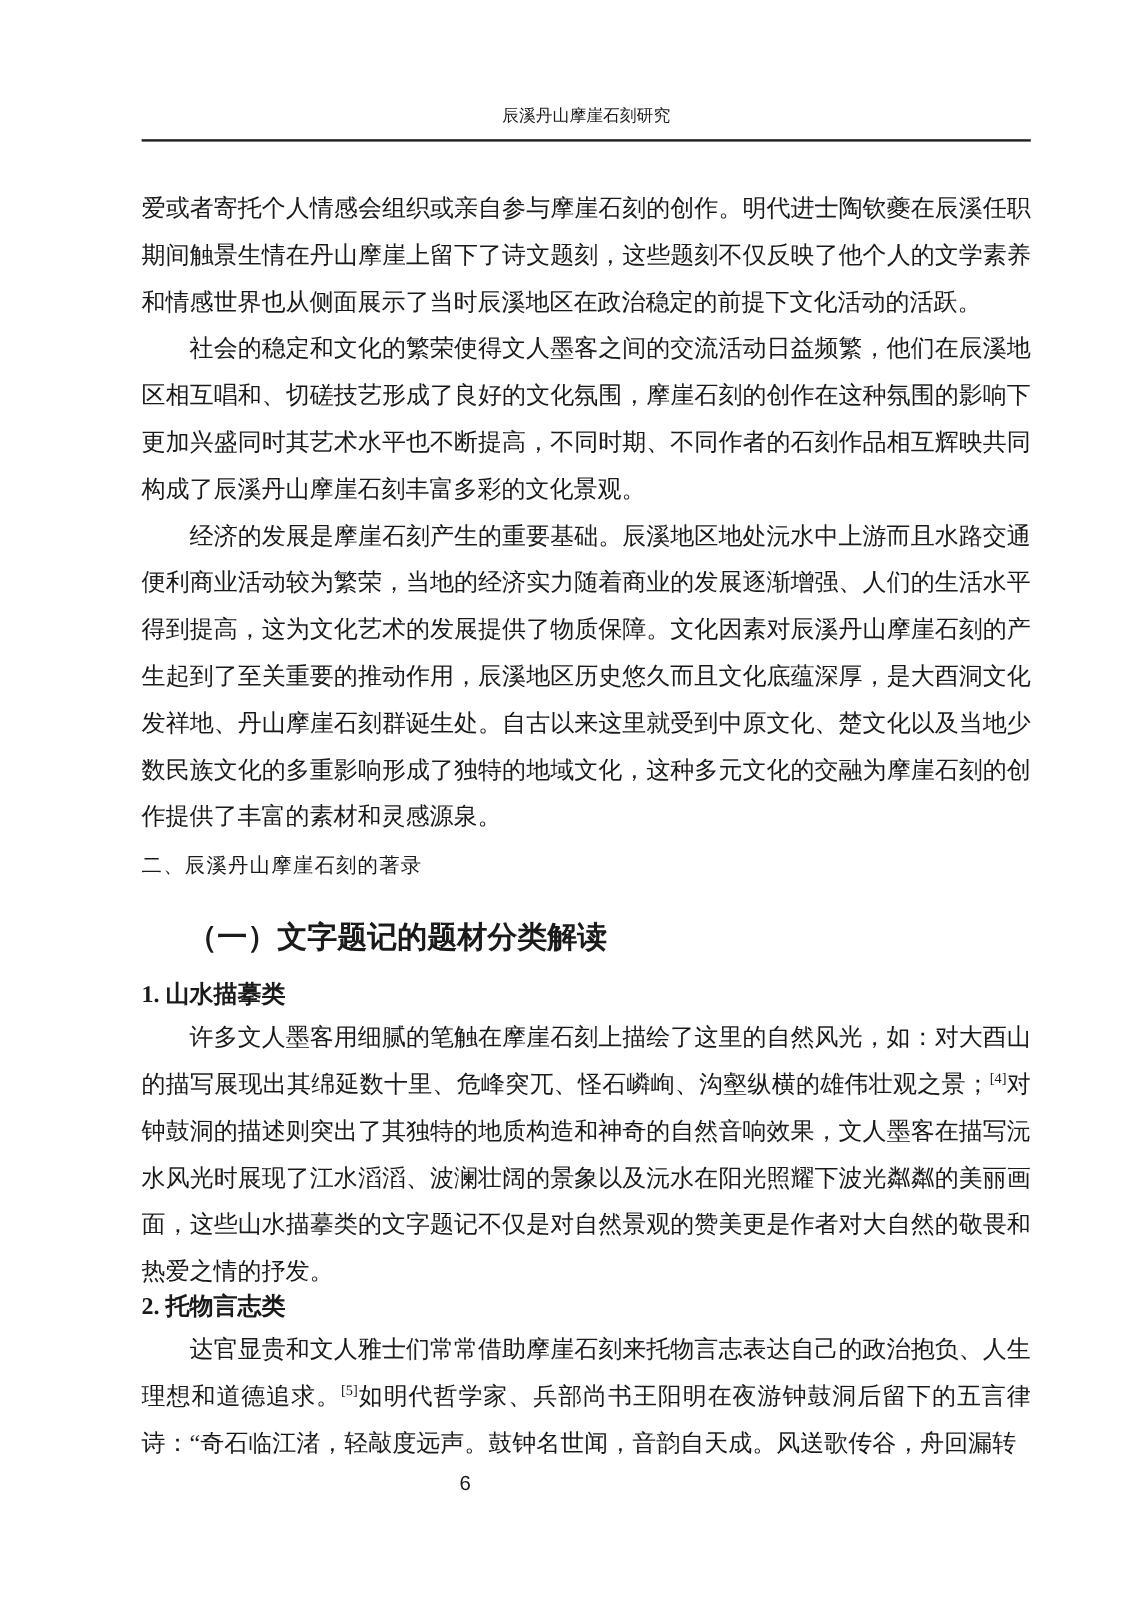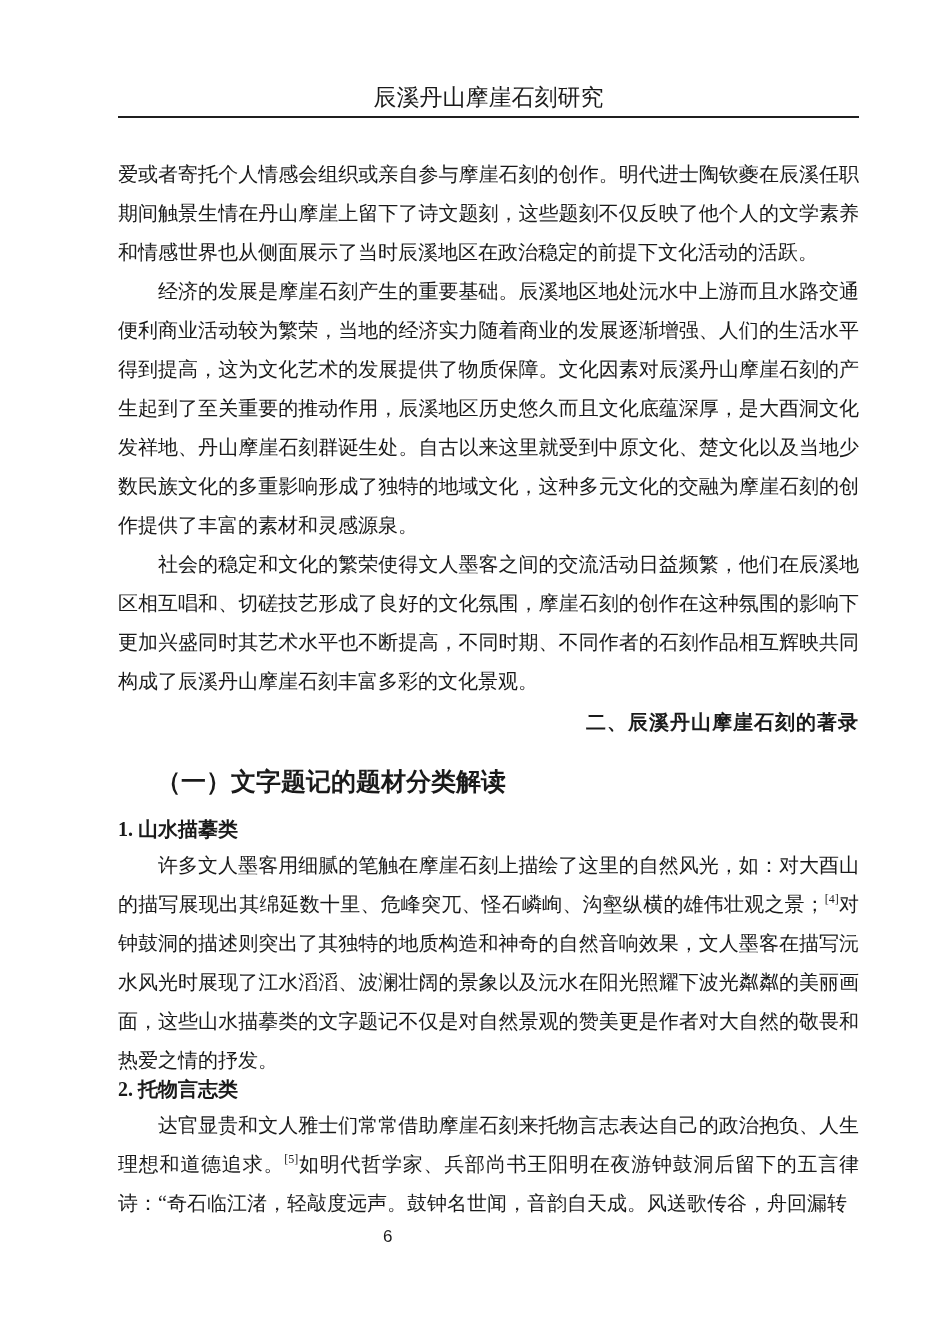--- a/index.html
+++ b/index.html
@@ -22,7 +22,7 @@
     left: 118px;
     width: 741px;
     text-align: center;
-    font-size: 23px;
+    font-size: 14px;
     line-height: 24px;
     padding-bottom: 6px;
     border-bottom: 2px solid #1f1f1f;

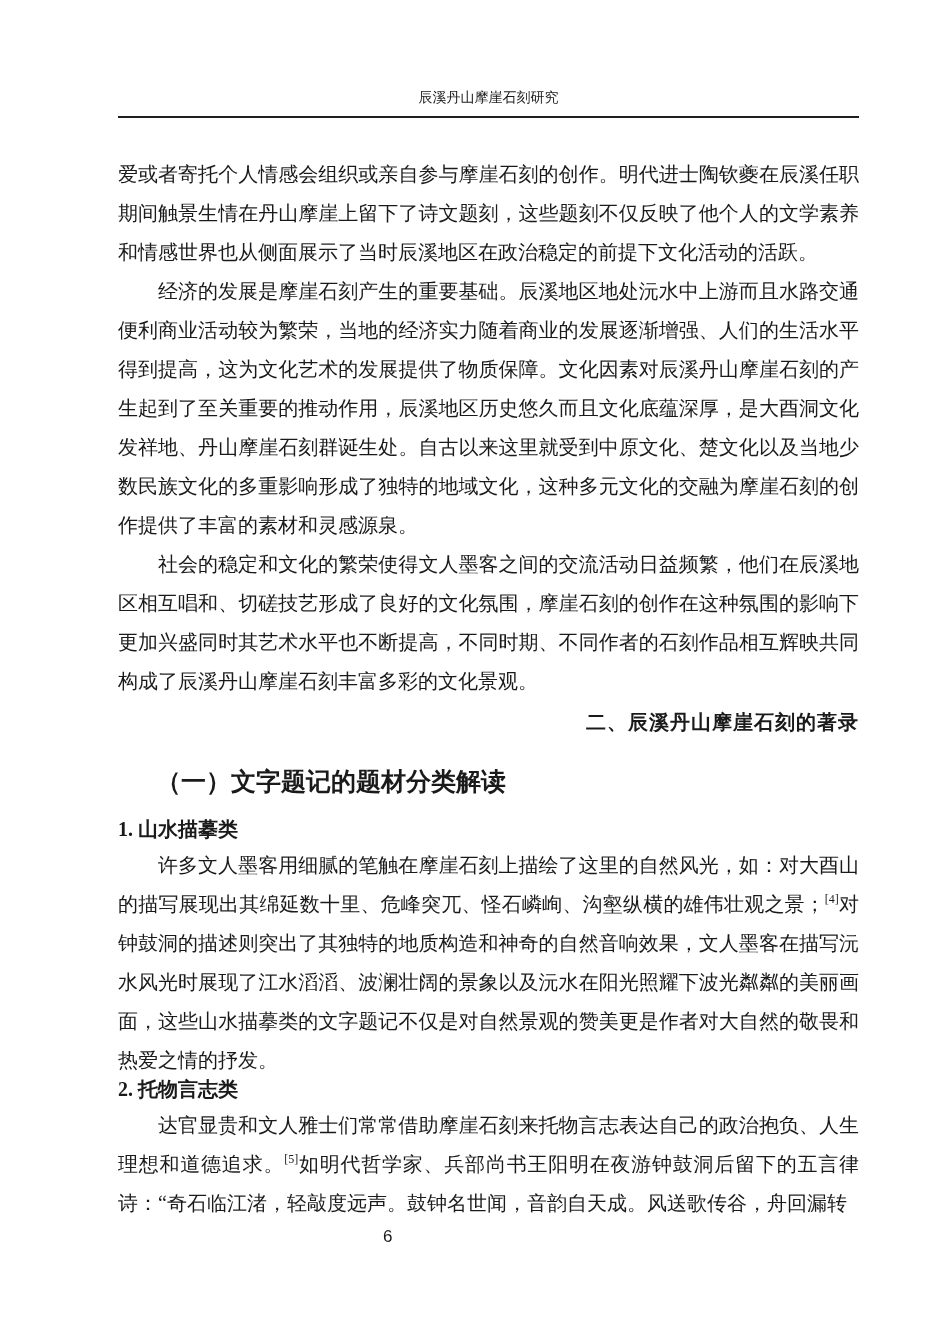--- a/index.html
+++ b/index.html
@@ -97,8 +97,8 @@
 
   <div class="page-body">
     <p class="para no-indent">爱或者寄托个人情感会组织或亲自参与摩崖石刻的创作。明代进士陶钦夔在辰溪任职期间触景生情在丹山摩崖上留下了诗文题刻，这些题刻不仅反映了他个人的文学素养和情感世界也从侧面展示了当时辰溪地区在政治稳定的前提下文化活动的活跃。</p>
+    <p class="para">社会的稳定和文化的繁荣使得文人墨客之间的交流活动日益频繁，他们在辰溪地区相互唱和、切磋技艺形成了良好的文化氛围，摩崖石刻的创作在这种氛围的影响下更加兴盛同时其艺术水平也不断提高，不同时期、不同作者的石刻作品相互辉映共同构成了辰溪丹山摩崖石刻丰富多彩的文化景观。</p>
     <p class="para">经济的发展是摩崖石刻产生的重要基础。辰溪地区地处沅水中上游而且水路交通便利商业活动较为繁荣，当地的经济实力随着商业的发展逐渐增强、人们的生活水平得到提高，这为文化艺术的发展提供了物质保障。文化因素对辰溪丹山摩崖石刻的产生起到了至关重要的推动作用，辰溪地区历史悠久而且文化底蕴深厚，是大酉洞文化发祥地、丹山摩崖石刻群诞生处。自古以来这里就受到中原文化、楚文化以及当地少数民族文化的多重影响形成了独特的地域文化，这种多元文化的交融为摩崖石刻的创作提供了丰富的素材和灵感源泉。</p>
-    <p class="para">社会的稳定和文化的繁荣使得文人墨客之间的交流活动日益频繁，他们在辰溪地区相互唱和、切磋技艺形成了良好的文化氛围，摩崖石刻的创作在这种氛围的影响下更加兴盛同时其艺术水平也不断提高，不同时期、不同作者的石刻作品相互辉映共同构成了辰溪丹山摩崖石刻丰富多彩的文化景观。</p>
 
     <h2 class="section-heading">二、辰溪丹山摩崖石刻的著录</h2>
     <h3 class="subsection-heading">（一）文字题记的题材分类解读</h3>

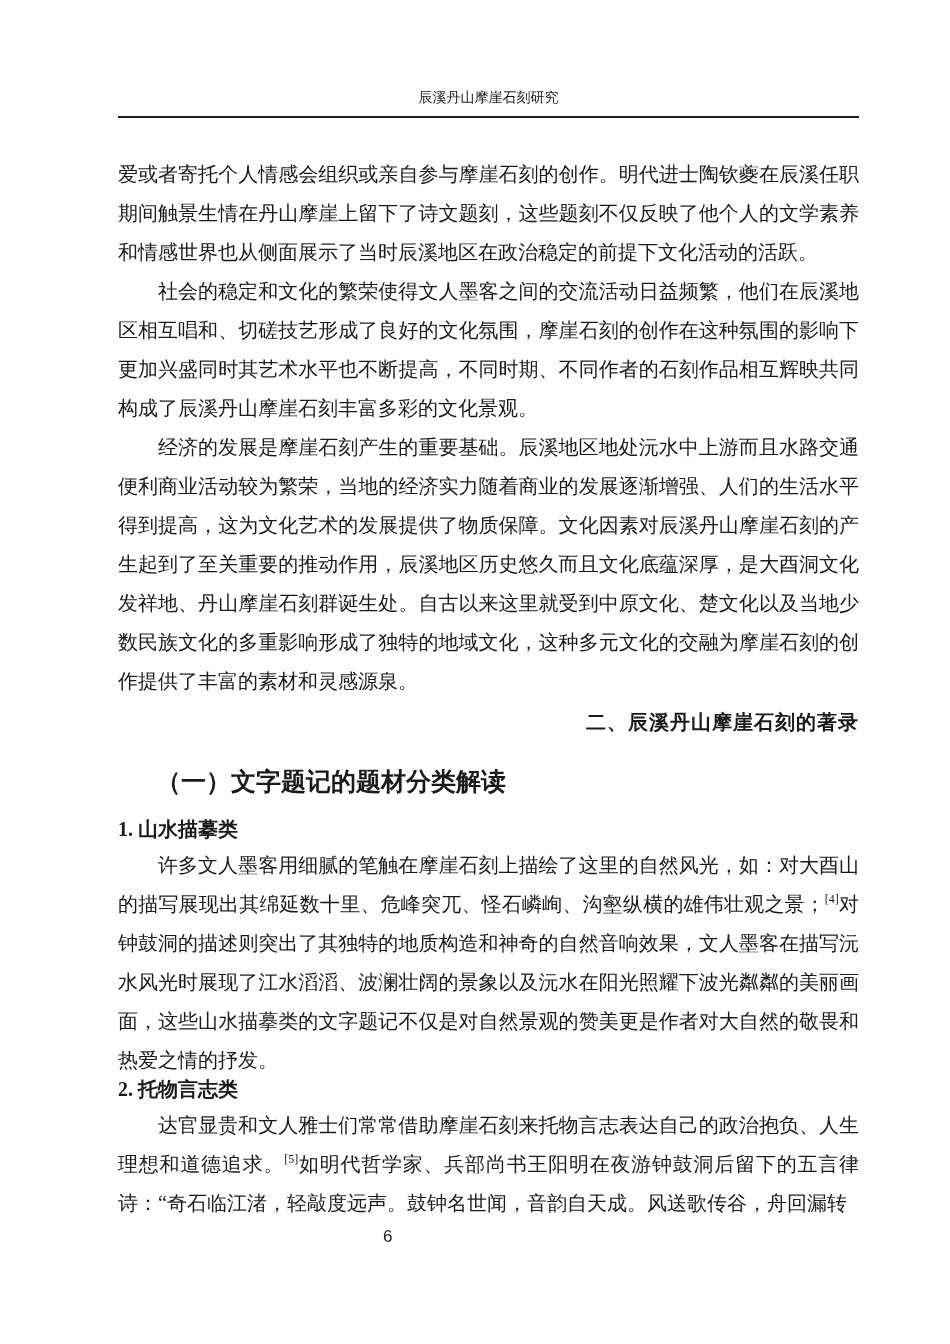--- a/index.html
+++ b/index.html
@@ -52,10 +52,10 @@
   .section-heading {
     margin: 1px 0 0 0;
     font-family: "Liberation Sans", "DejaVu Sans", sans-serif;
-    font-weight: bold;
-    font-size: 20px;
+    font-weight: normal;
+    font-size: 17px;
     line-height: 40px;
-    text-align: right;
+    text-align: left;
     letter-spacing: 1px;
   }
   .subsection-heading {

